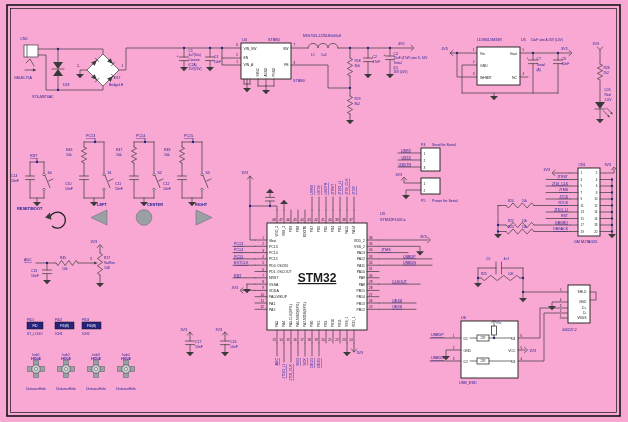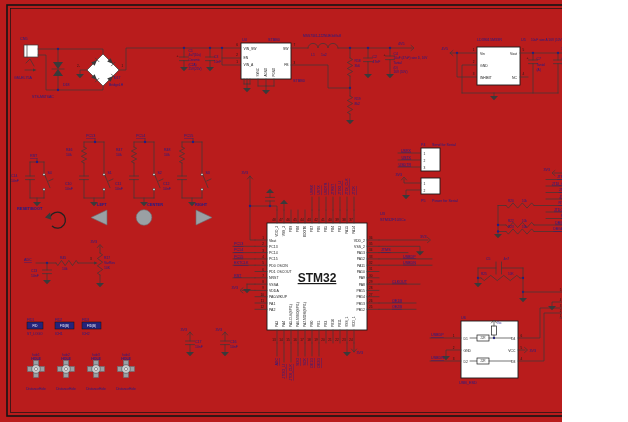--- a/index.html
+++ b/index.html
@@ -3,7 +3,7 @@
 <meta charset="utf-8">
 <style>
   body{margin:0;background:#ffffff}
-  #stage{width:562px;height:422px;background:#b91c1c;position:relative;font-family:"Liberation Sans",sans-serif;overflow:hidden}
+  #stage{width:628px;height:422px;background:#f9a8d4;position:relative;font-family:"Liberation Sans",sans-serif;overflow:hidden}
   svg{display:block}
   text{fill:#1c1c8f;font-family:"Liberation Sans",sans-serif}
   .bk{fill:#1a1a1a}

